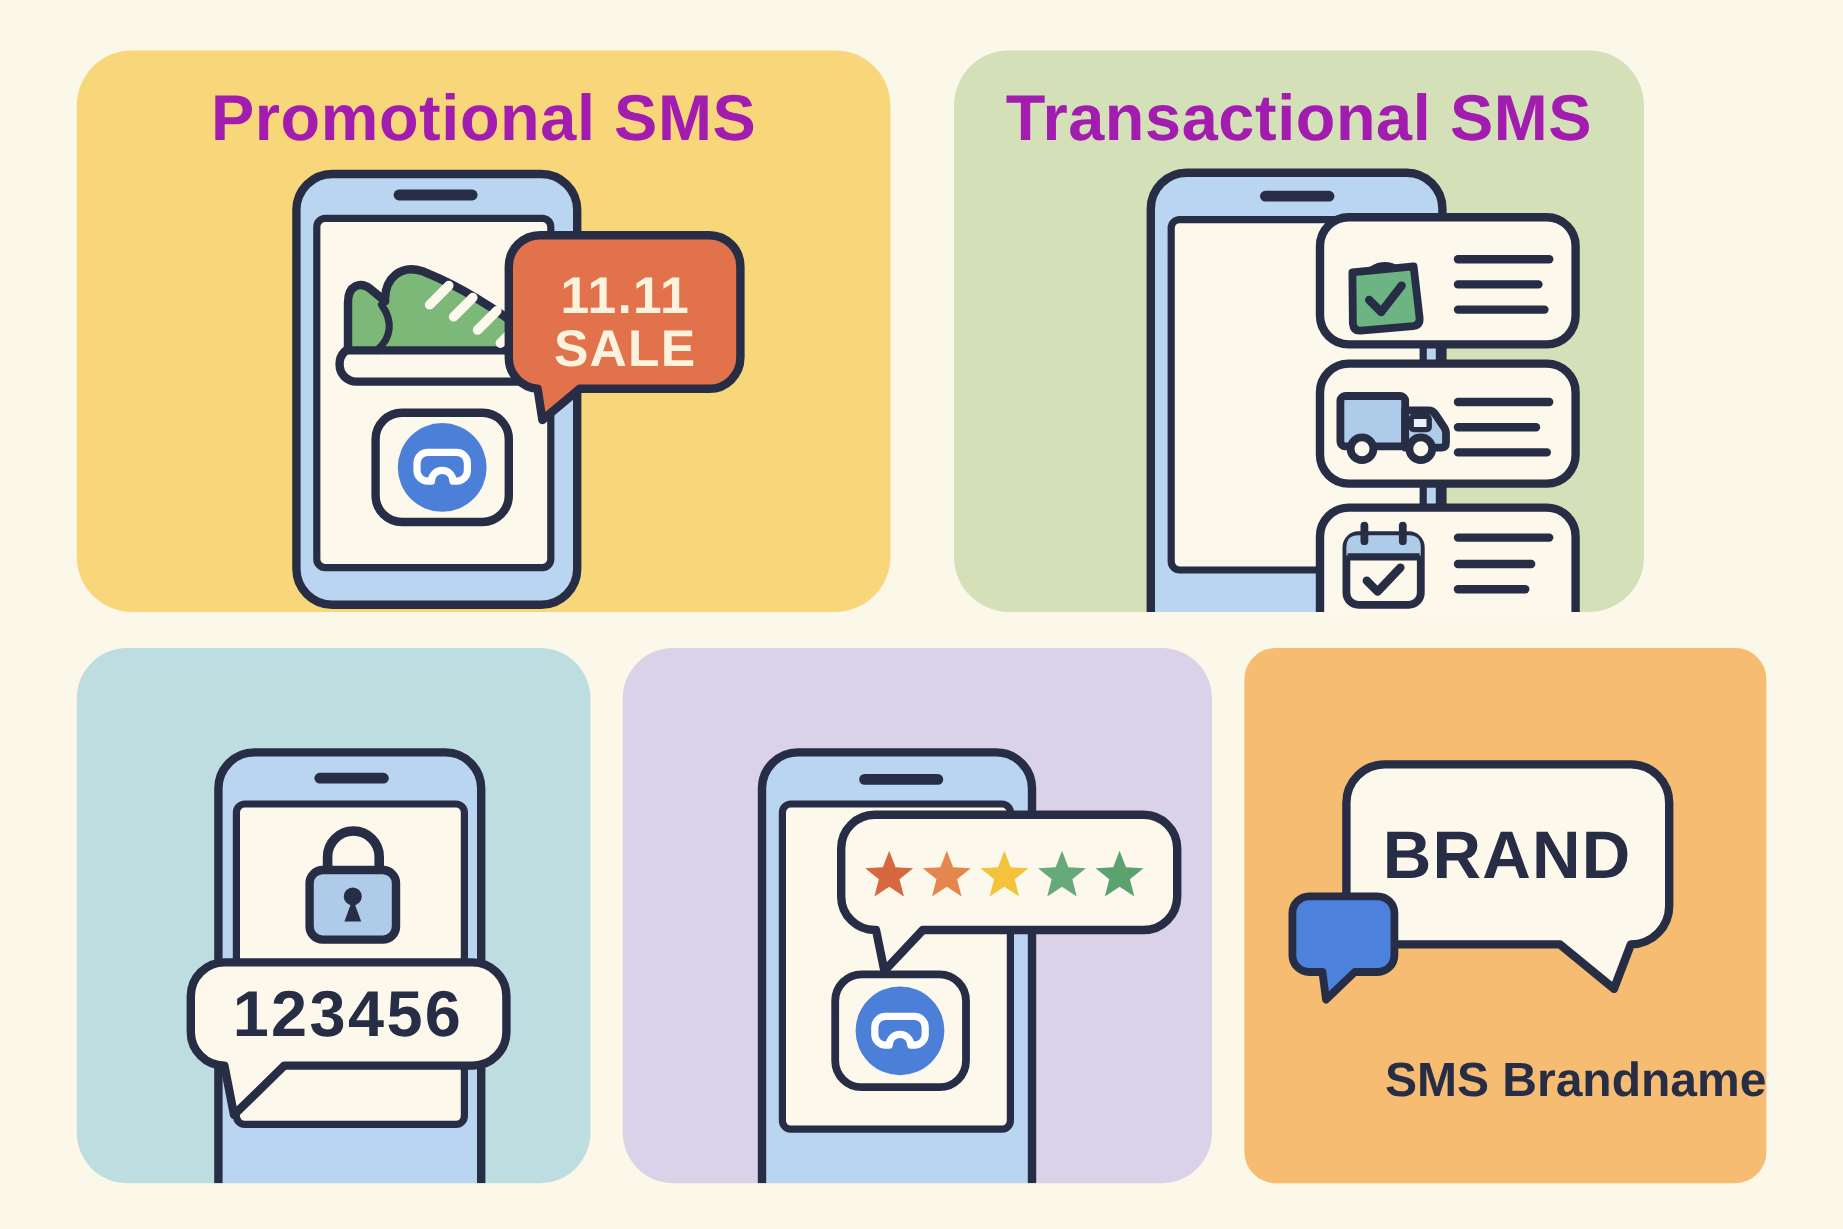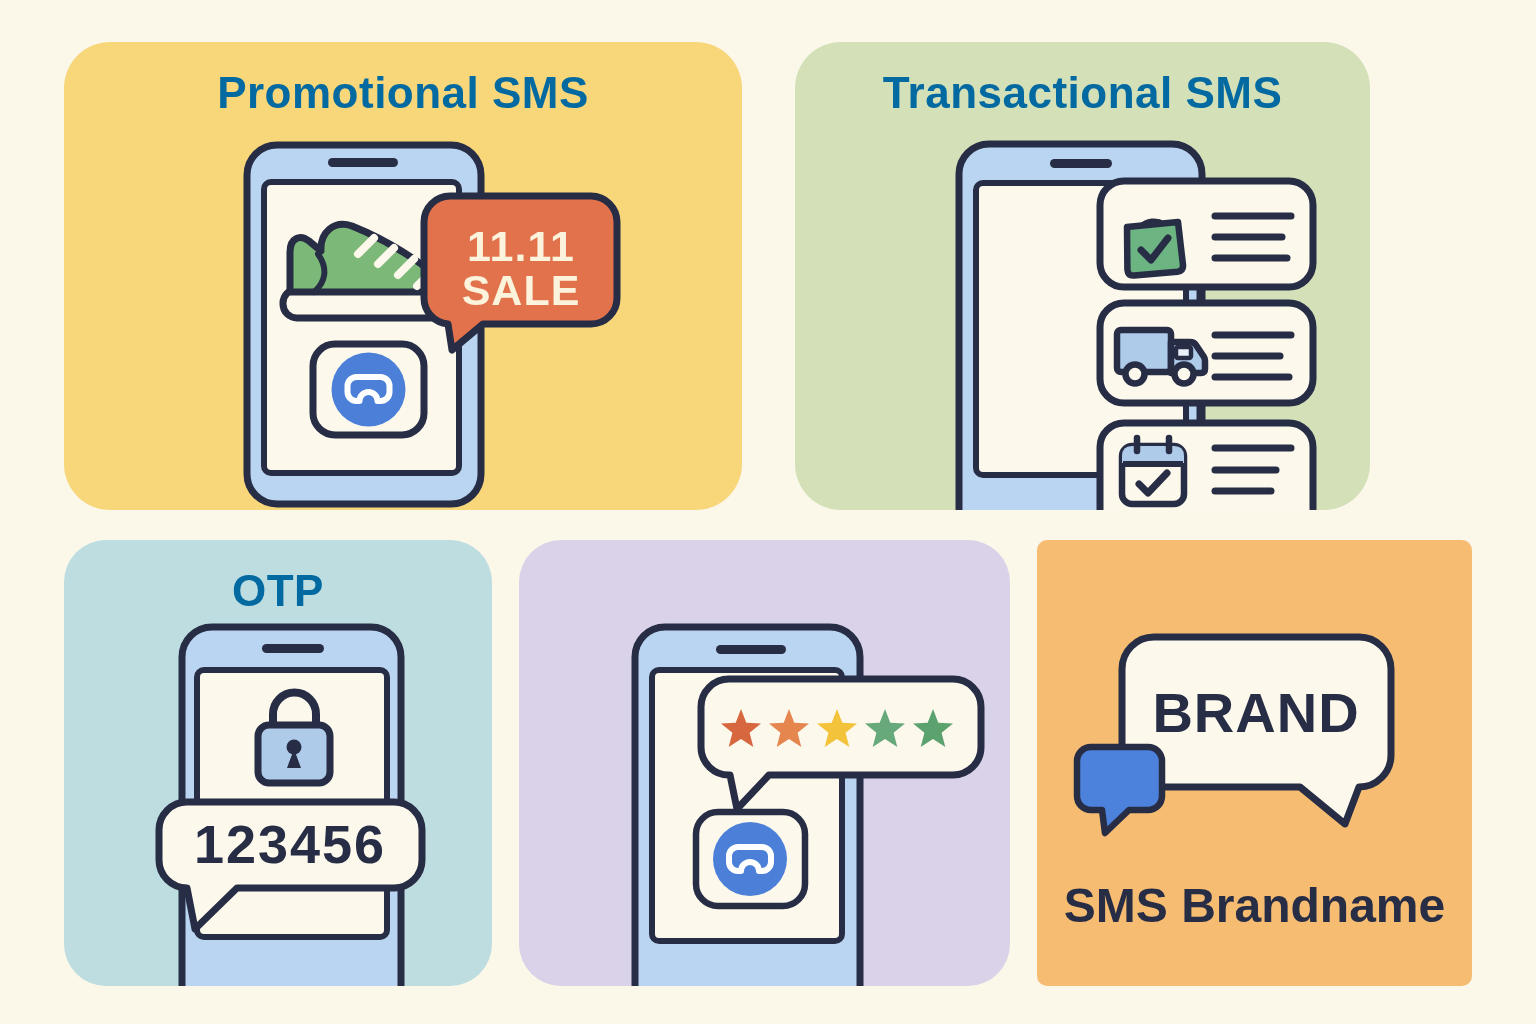--- a/index.html
+++ b/index.html
@@ -12,7 +12,7 @@
   .card-survey{left:519px;top:540px;width:491px;height:446px;border-radius:42px;background:#D9D2E9;}
   .card-brand{left:1037px;top:540px;width:435px;height:446px;border-radius:10px;background:#F5BC72;}
   .card h2{position:absolute;top:26px;left:0;width:100%;margin:0;text-align:center;
-           font-size:44px;font-weight:700;color:#0369a1;letter-spacing:.5px;}
+           font-size:54px;font-weight:700;color:#a21caf;letter-spacing:.5px;}
   .card svg{position:absolute;left:0;top:0;}
   .caption{position:absolute;top:338px;left:0;width:100%;text-align:center;
            font-size:48px;font-weight:700;color:#272D45;}

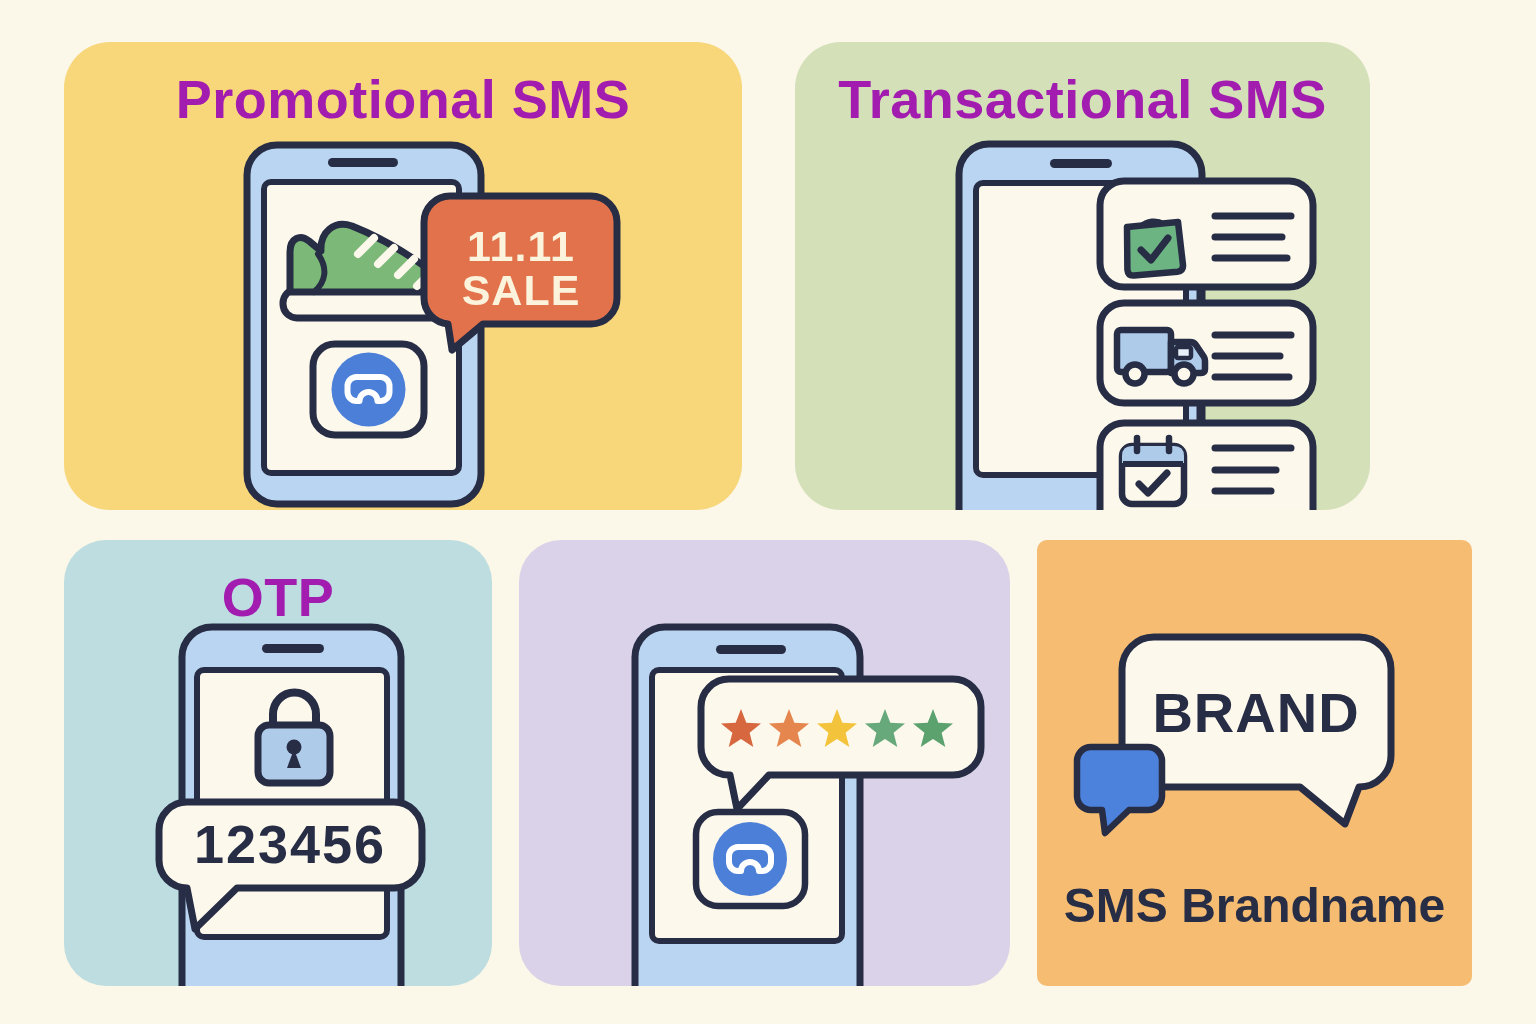--- a/index.html
+++ b/index.html
@@ -115,7 +115,6 @@
   </section>
 
   <section class="card card-otp">
-    <h2>OTP</h2>
     <svg width="428" height="446" viewBox="0 0 428 446">
       <g>
         <rect x="118" y="87" width="219" height="400" rx="30" fill="#BAD5F1" stroke="#272D45" stroke-width="7"></rect>

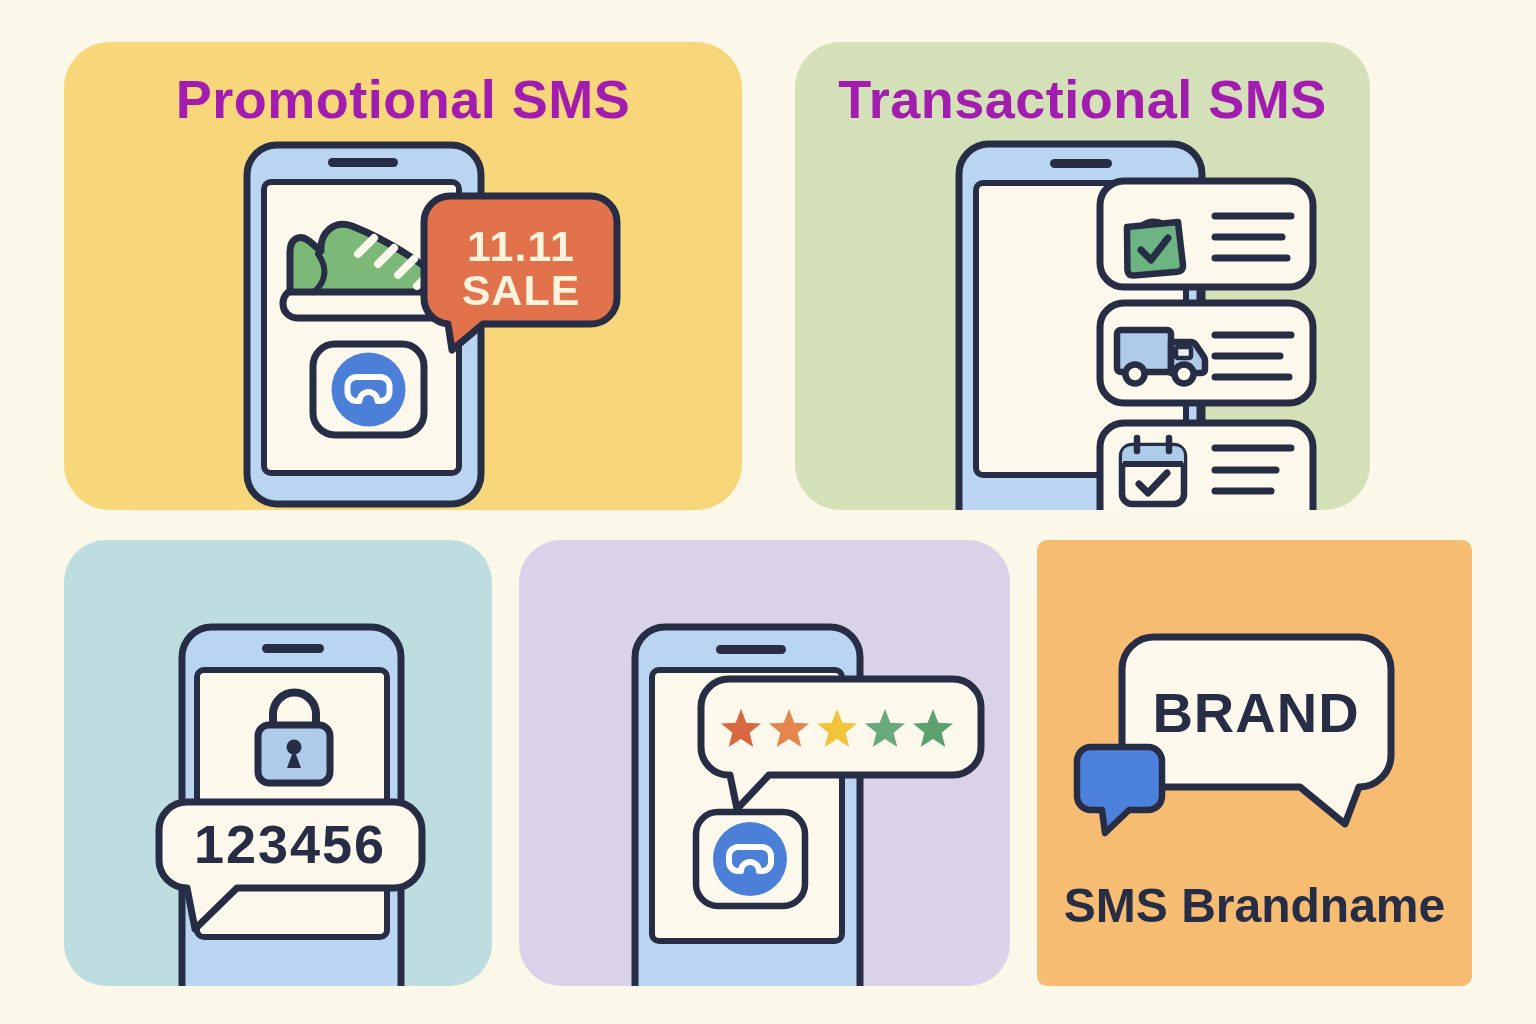--- a/index.html
+++ b/index.html
@@ -10,7 +10,7 @@
   .card-trans{left:795px;top:42px;width:575px;height:468px;border-radius:46px;background:#D3E0B8;}
   .card-otp{left:64px;top:540px;width:428px;height:446px;border-radius:42px;background:#BDDDE0;}
   .card-survey{left:519px;top:540px;width:491px;height:446px;border-radius:42px;background:#D9D2E9;}
-  .card-brand{left:1037px;top:540px;width:435px;height:446px;border-radius:10px;background:#F5BC72;}
+  .card-brand{left:1037px;top:540px;width:435px;height:446px;border-radius:26px;background:#F5BC72;}
   .card h2{position:absolute;top:26px;left:0;width:100%;margin:0;text-align:center;
            font-size:54px;font-weight:700;color:#a21caf;letter-spacing:.5px;}
   .card svg{position:absolute;left:0;top:0;}

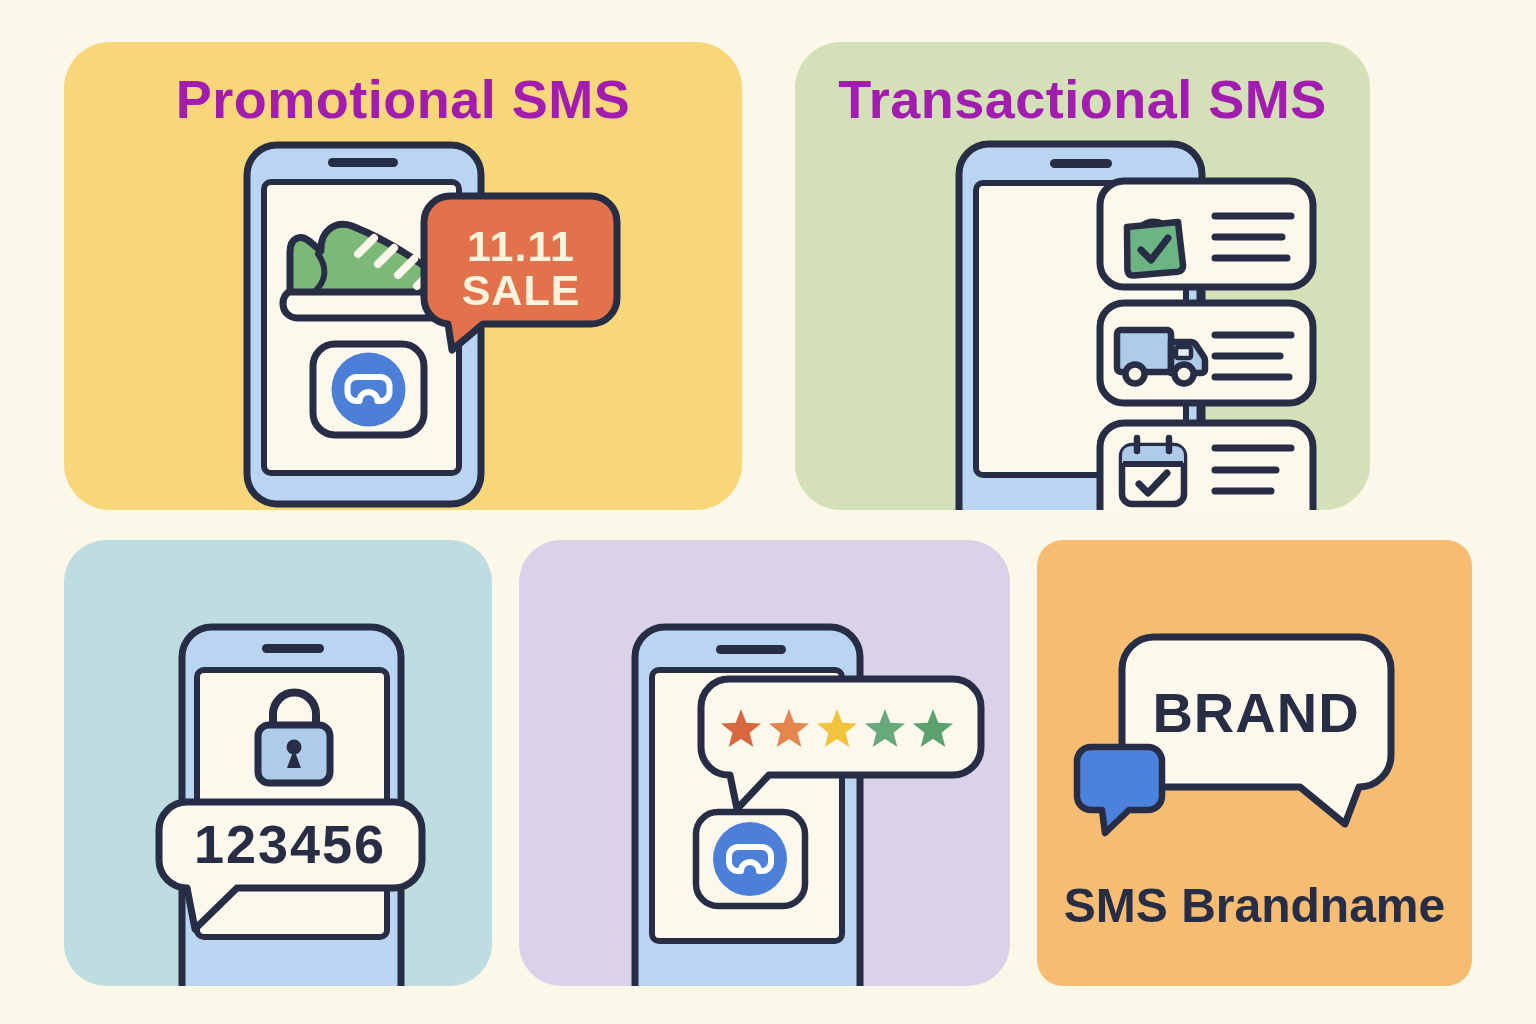--- a/index.html
+++ b/index.html
@@ -14,8 +14,8 @@
   .card h2{position:absolute;top:26px;left:0;width:100%;margin:0;text-align:center;
            font-size:54px;font-weight:700;color:#a21caf;letter-spacing:.5px;}
   .card svg{position:absolute;left:0;top:0;}
-  .caption{position:absolute;top:338px;left:0;width:100%;text-align:center;
-           font-size:48px;font-weight:700;color:#272D45;}
+  .caption{position:absolute;top:338px;left:0;width:100%;text-align:right;
+           font-size:40px;font-weight:700;color:#272D45;}
   svg text{font-family:"Liberation Sans","DejaVu Sans",sans-serif;font-weight:700;}
 </style>
 </head>

